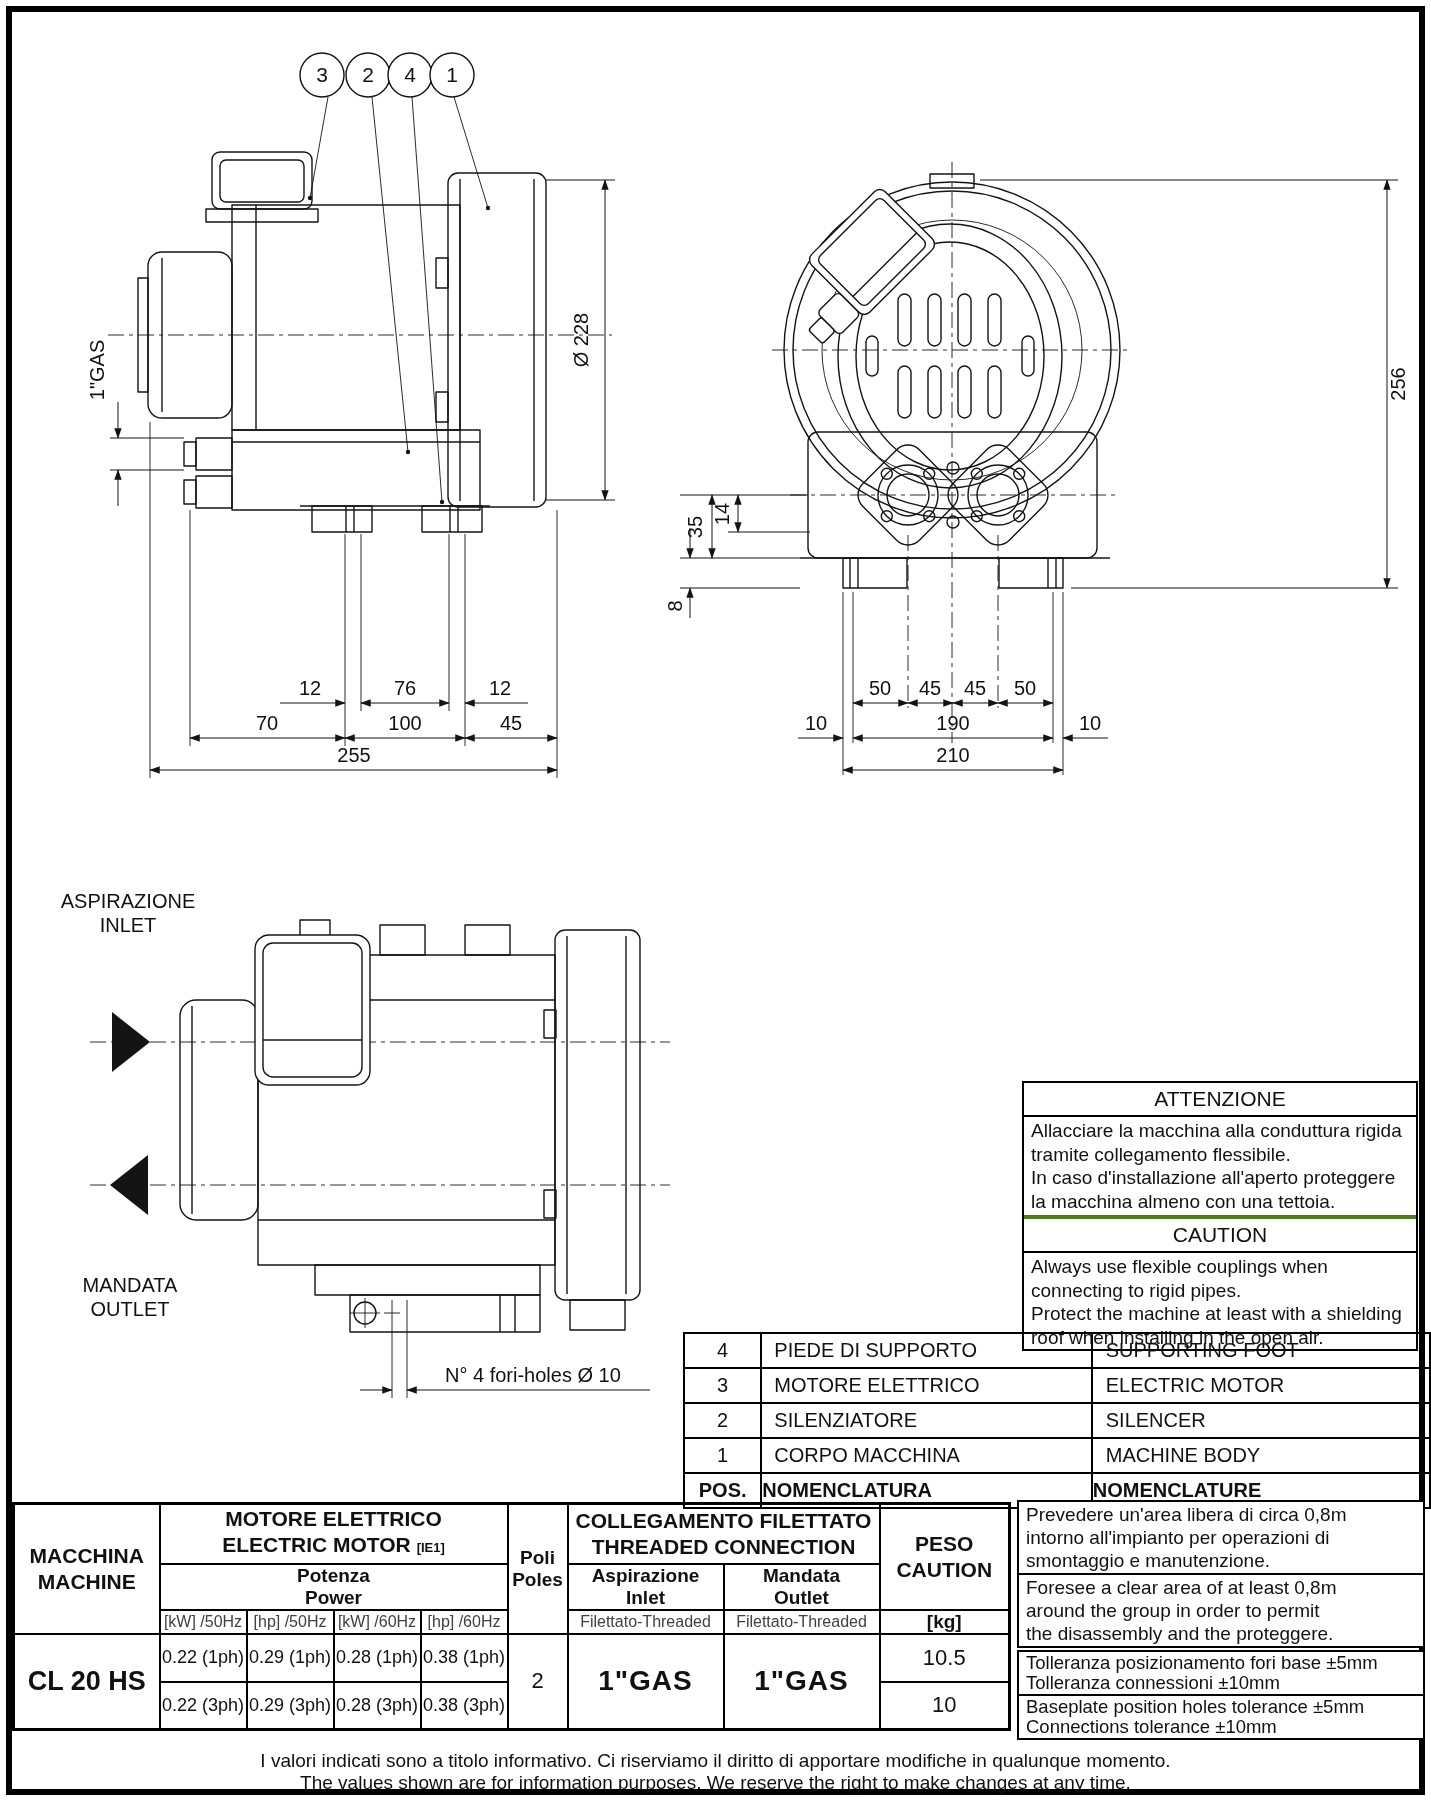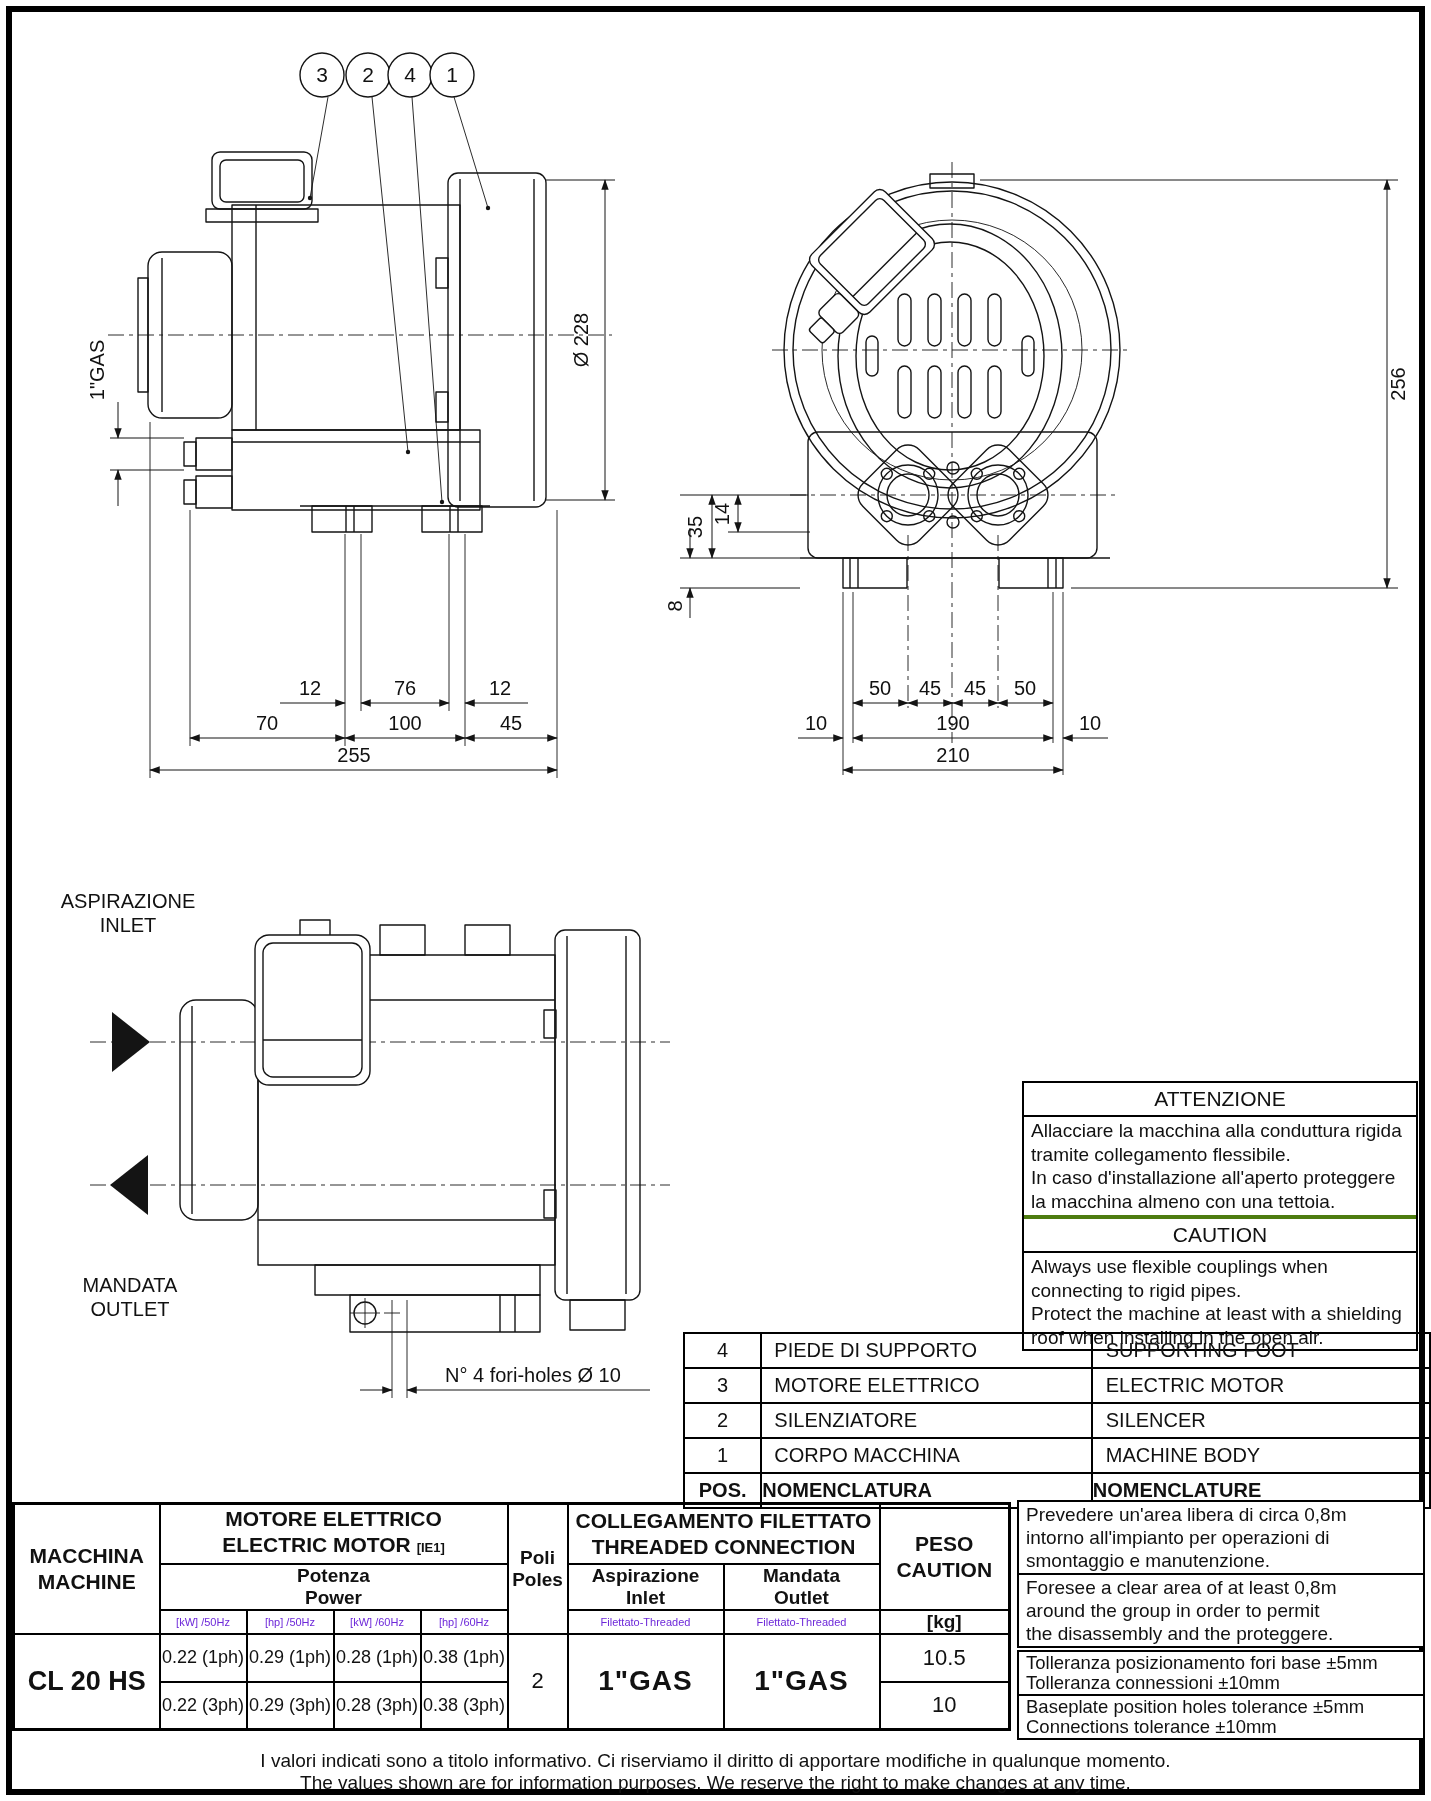--- a/index.html
+++ b/index.html
@@ -32,7 +32,7 @@
   .h21{font-size:21px;font-weight:bold;line-height:26px;}
   .h19{font-size:19px;font-weight:bold;line-height:22px;}
   .note-ie{font-size:13px;font-weight:bold;}
-  .sub{font-size:11px;color:#6d28d9;}
+  .sub{font-size:16px;color:#404040;}
   .kg{font-size:19px;font-weight:bold;}
   .mval{font-size:27px;font-weight:bold;}
   .pv{font-size:18px;border-radius:23px;}

